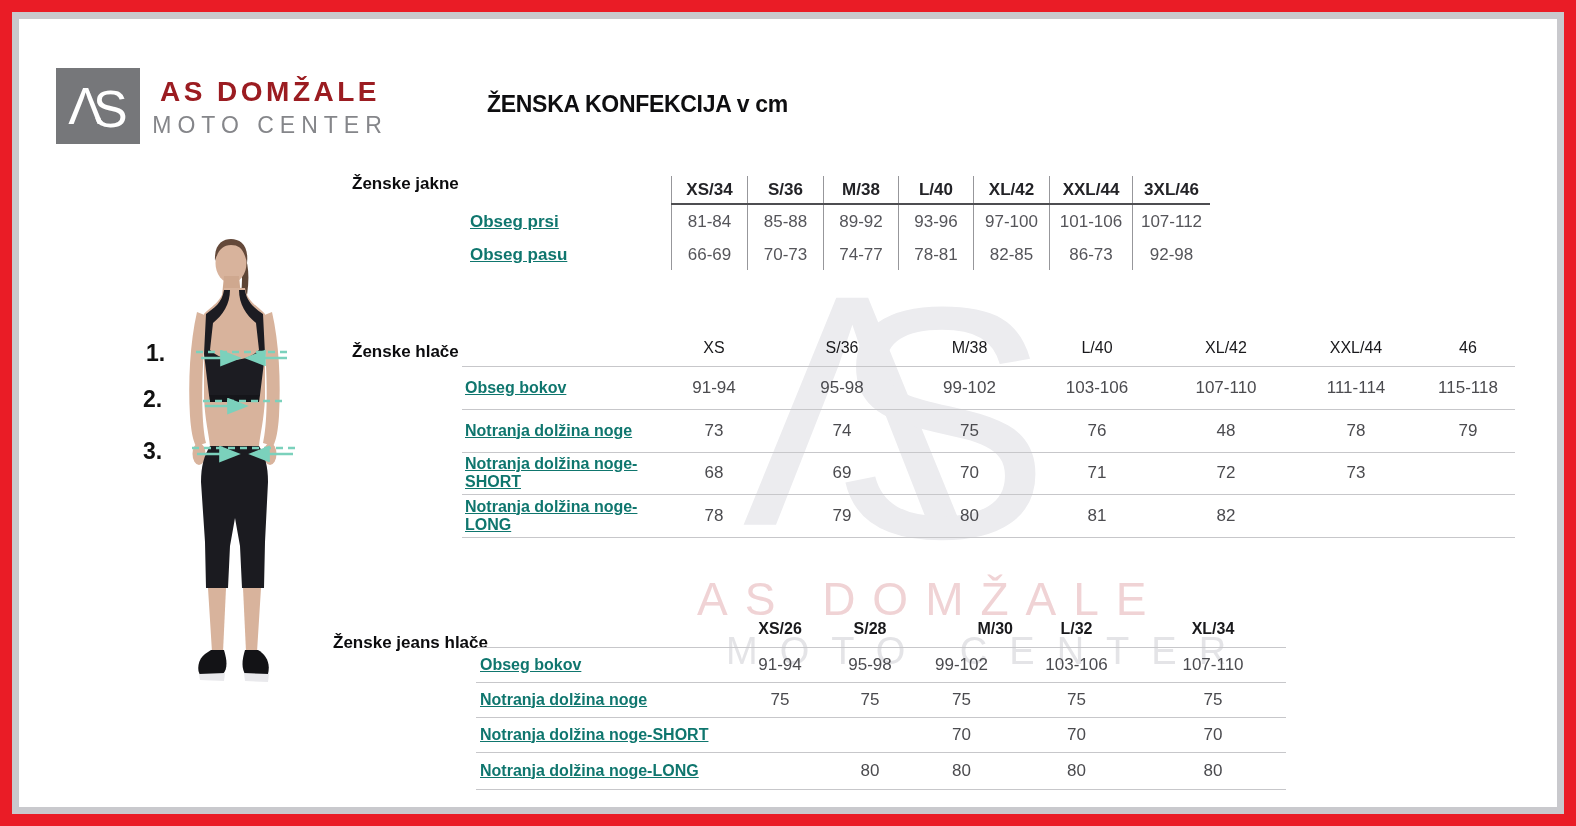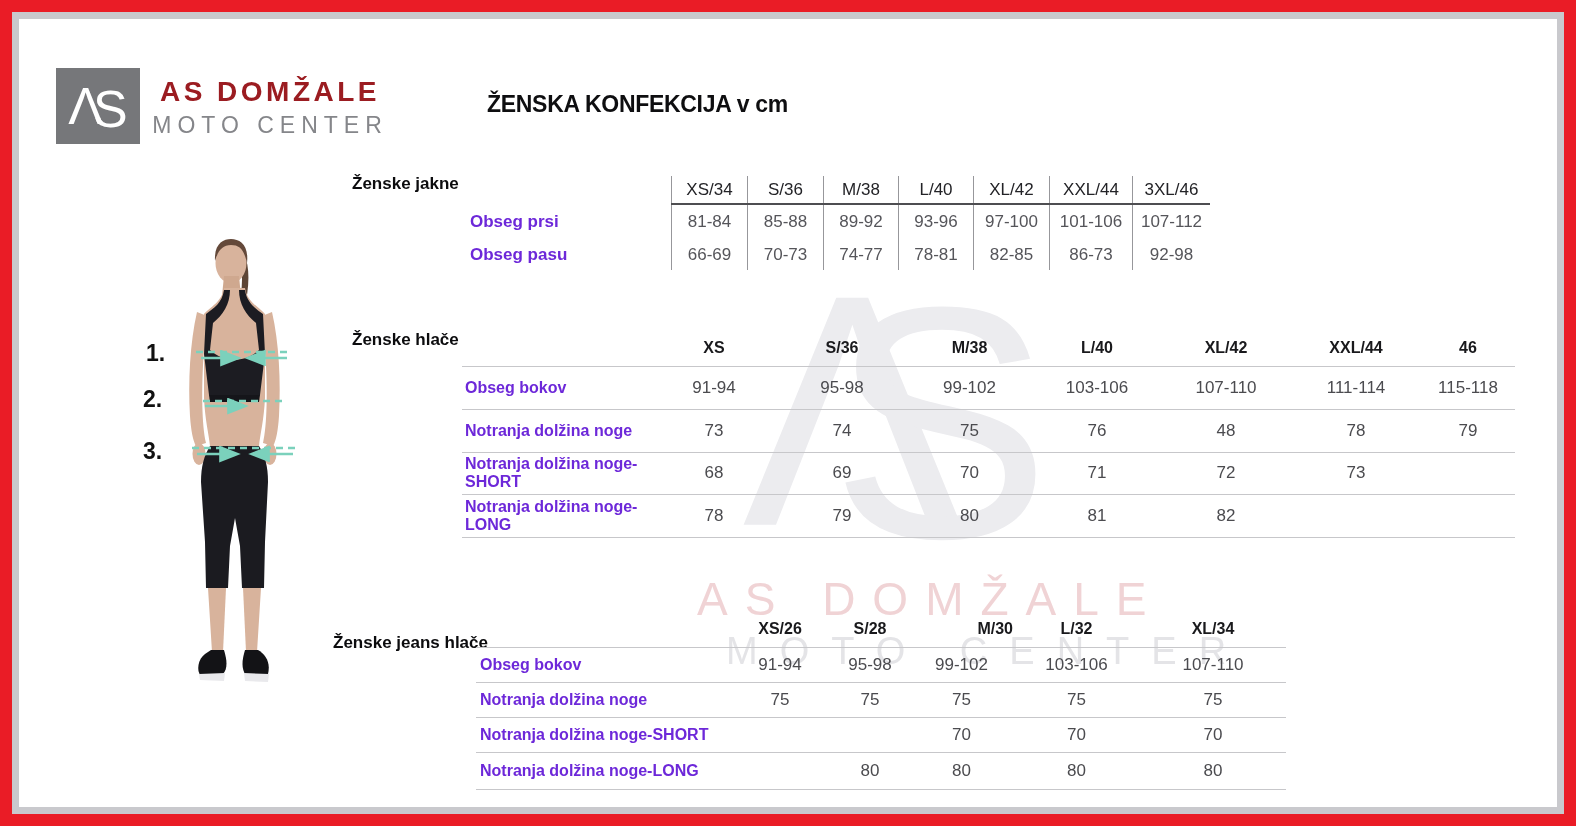--- a/index.html
+++ b/index.html
@@ -39,7 +39,7 @@
   .t1 th:nth-child(4){width:74px;} .t1 th:nth-child(5){width:74px;} .t1 th:nth-child(6){width:75px;}
   .t1 th:nth-child(7){width:82px;} .t1 th:nth-child(8){width:77px;}
   .t1 thead tr{height:28px;} .t1 tbody tr:nth-child(1){height:35px;} .t1 tbody tr:nth-child(2){height:31px;}
-  .t1 th.data{border-left:1px solid #97979B;border-bottom:2px solid #4E4E51;font-size:17px;font-weight:400;color:#232327;}
+  .t1 th.data{border-left:1px solid #97979B;border-bottom:2px solid #4E4E51;font-size:17px;font-weight:700;color:#232327;}
   .t1 td.data{border-left:1px solid #97979B;font-size:17px;color:#55555A;}
   .t1 .label-cell{font-size:17px;}
   

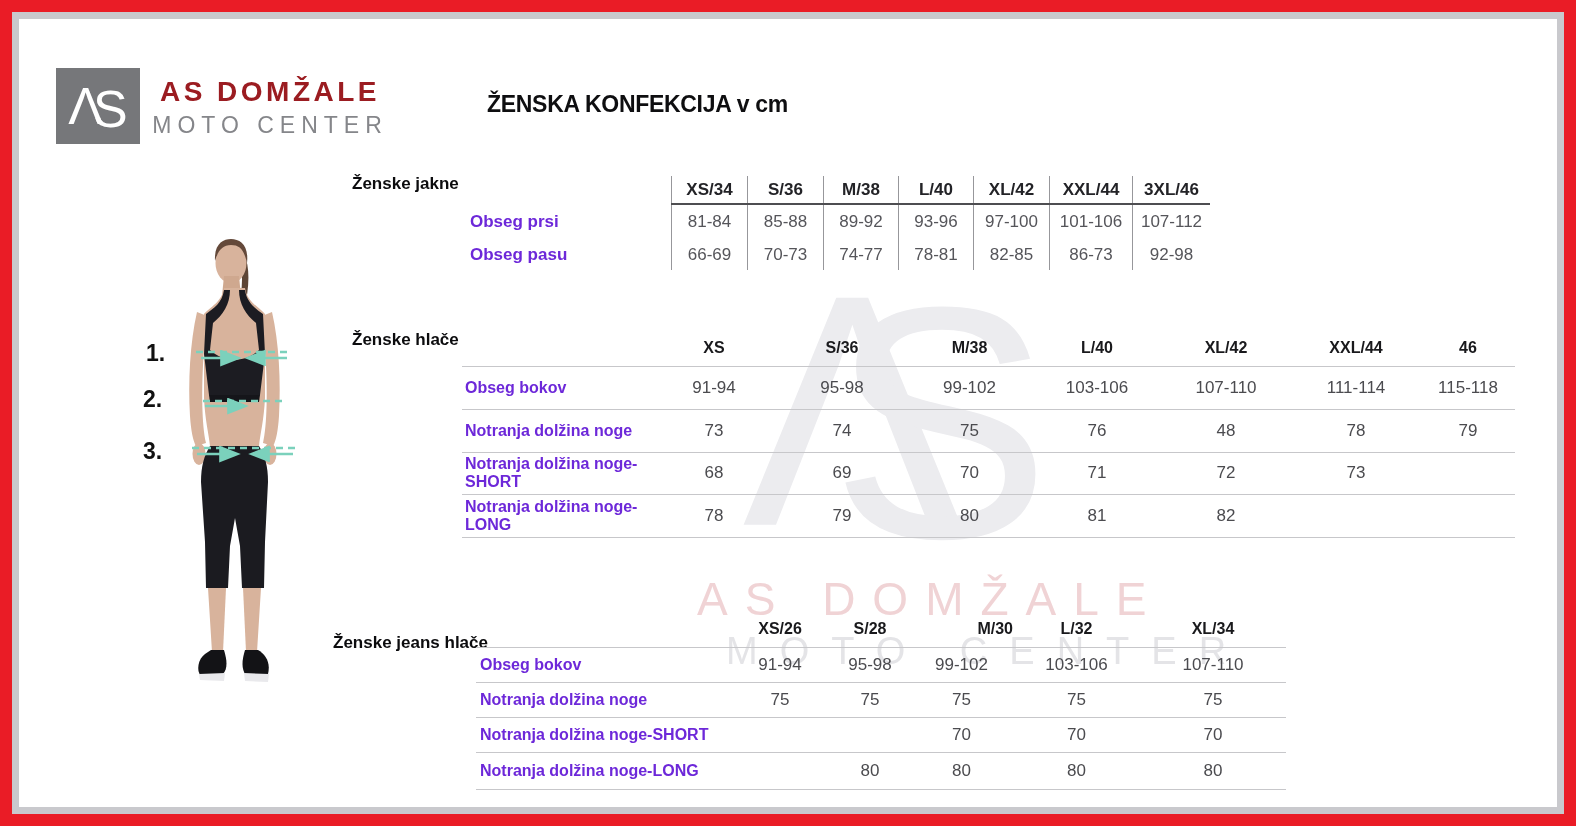--- a/index.html
+++ b/index.html
@@ -32,7 +32,7 @@
   .tbl-wrap{position:absolute;z-index:2;}
   table{border-collapse:collapse;table-layout:fixed;background:transparent;}
   th,td{padding:0;text-align:center;vertical-align:middle;font-weight:400;}
-  .label-cell{text-align:left;font-weight:700;color:#6d28d9;}
+  .label-cell{text-align:left;font-weight:700;color:#0f766e;text-decoration:underline;}
   
   .t1{width:733px;}
   .t1 th:nth-child(1){width:201px;} .t1 th:nth-child(2){width:75px;} .t1 th:nth-child(3){width:75px;}

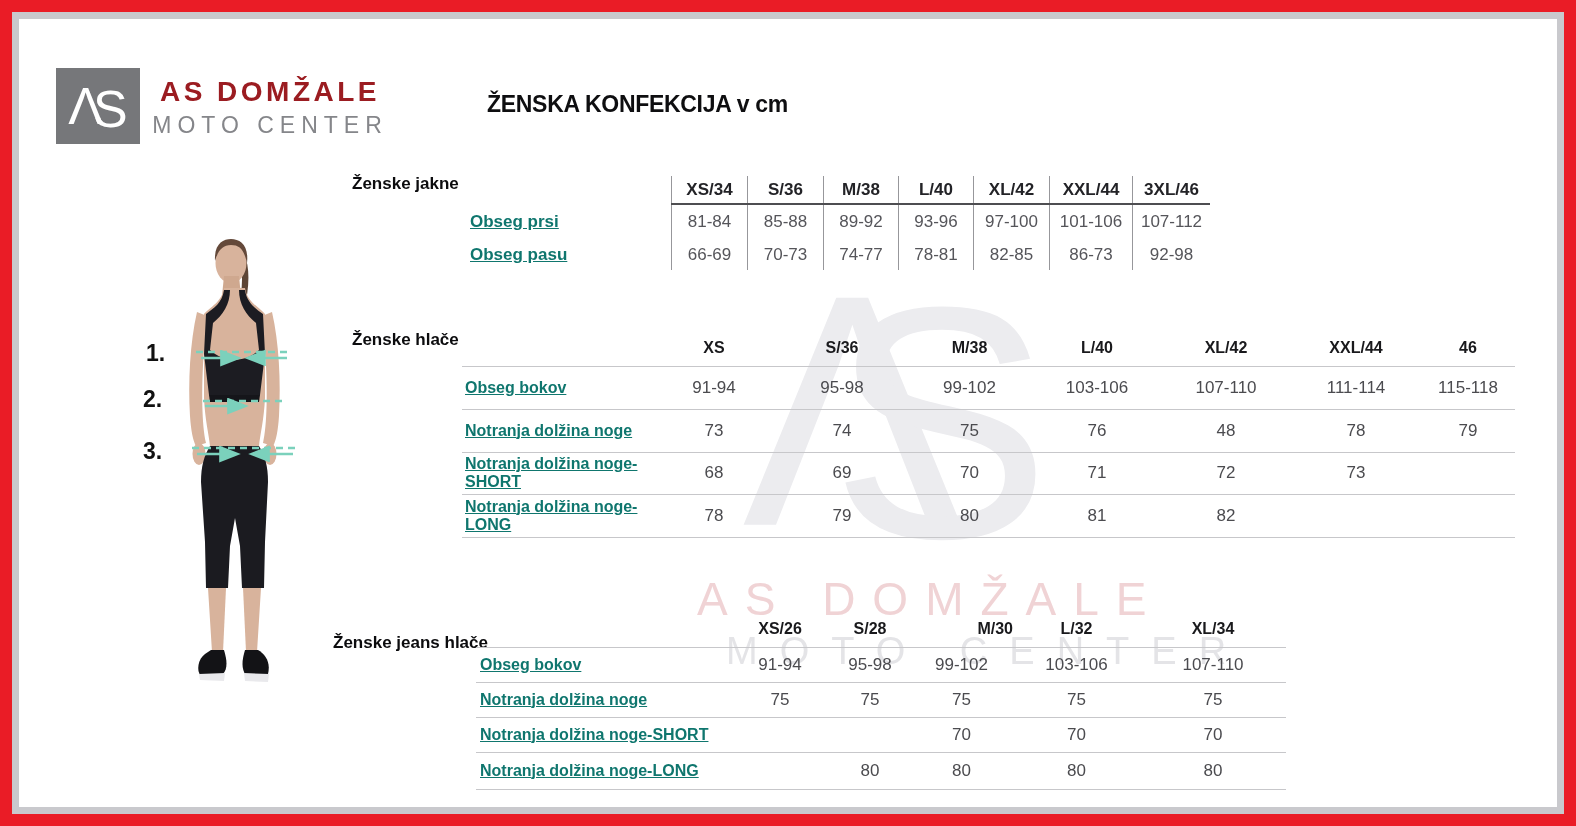--- a/index.html
+++ b/index.html
@@ -134,7 +134,7 @@
   </svg>
 
   <div class="sec-label" style="left:352px;top:174px;">Ženske jakne</div>
-  <div class="sec-label" style="left:352px;top:330px;">Ženske hlače</div>
+  <div class="sec-label" style="left:352px;top:342px;">Ženske hlače</div>
   <div class="sec-label" style="left:333px;top:602px;margin-top:31px;">Ženske jeans hlače</div>
 
   <div class="tbl-wrap" style="left:470px;top:176px;">

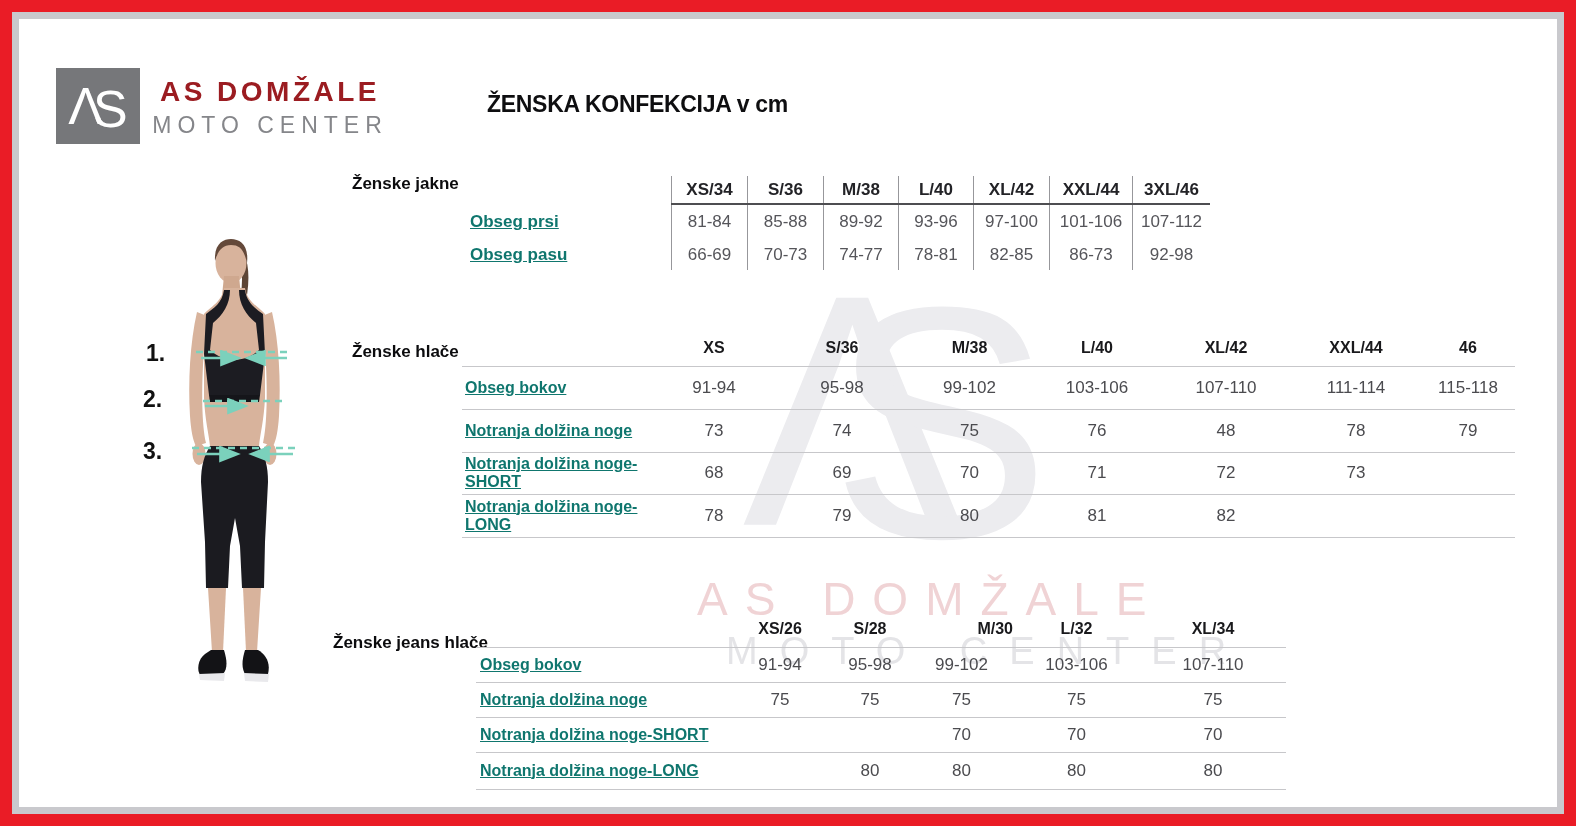--- a/index.html
+++ b/index.html
@@ -49,7 +49,7 @@
   .t2 th:nth-child(7){width:130px;} .t2 th:nth-child(8){width:94px;}
   .t2 thead tr{height:36px;} .t2 tbody tr{height:43px;} .t2 tbody tr:nth-child(3){height:42px;}
   .t2 th,.t2 td{border-bottom:1px solid #C7C7CA;}
-  .t2 th.data{font-size:16px;font-weight:700;color:#19191C;}
+  .t2 th.data{font-size:16px;font-weight:400;color:#19191C;}
   .t2 td.data{font-size:17px;color:#4B4B4F;}
   .t2 .label-cell{font-size:16px;padding-left:3px;}
   

